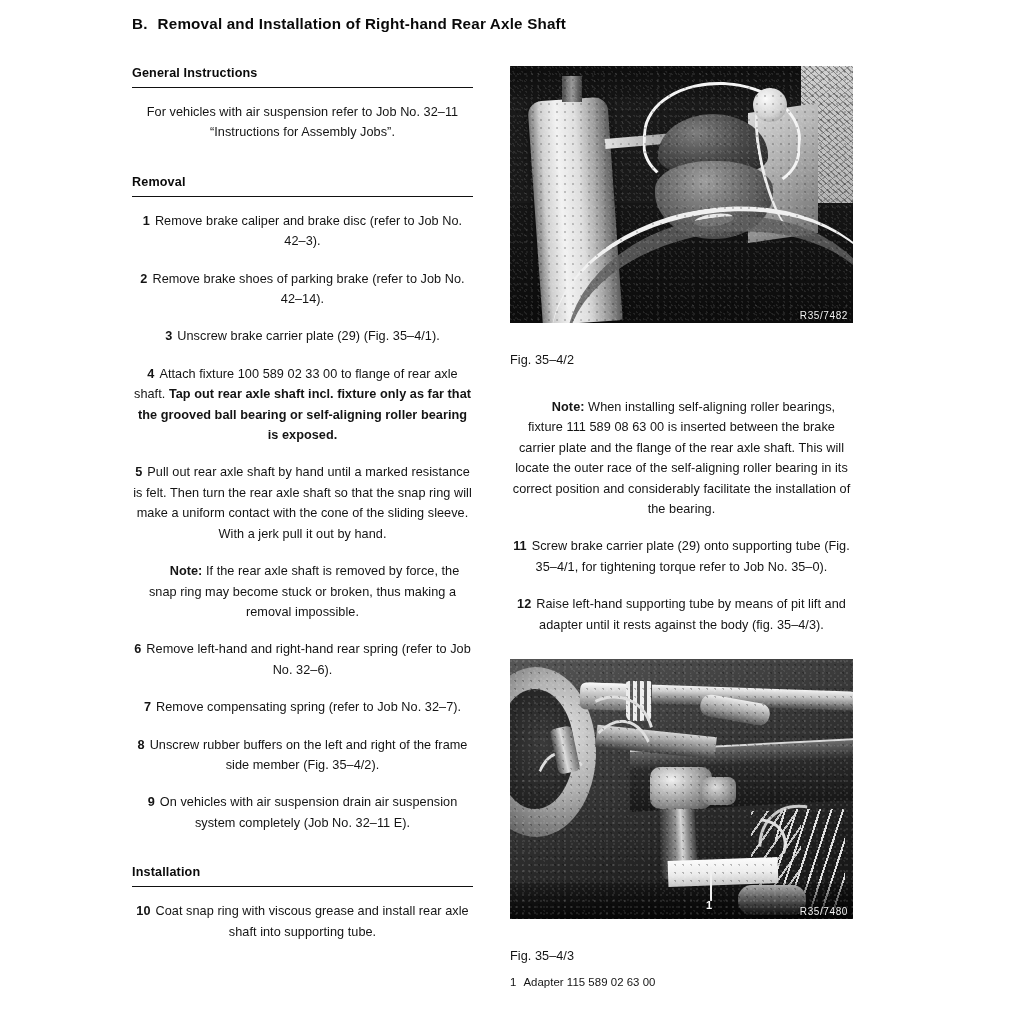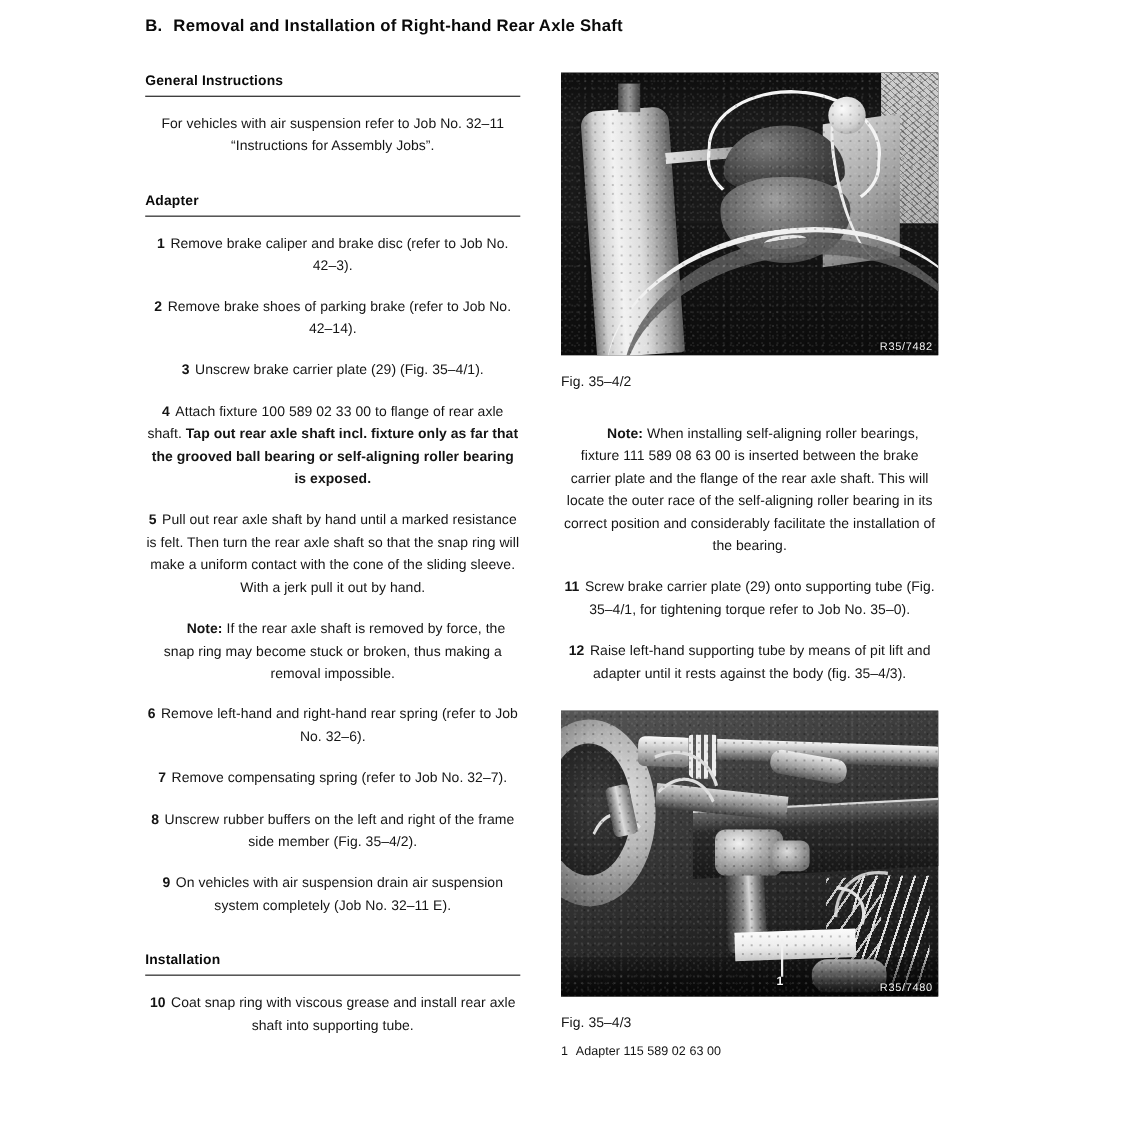--- a/index.html
+++ b/index.html
@@ -430,7 +430,7 @@
 
     <p class="para gap-xl">For vehicles with air suspension refer to Job No. 32–11 “Instructions for Assembly Jobs”.</p>
 
-    <div class="sec-head">Adapter</div>
+    <div class="sec-head">Removal</div>
     <div class="rule"></div>
 
     <p class="para">

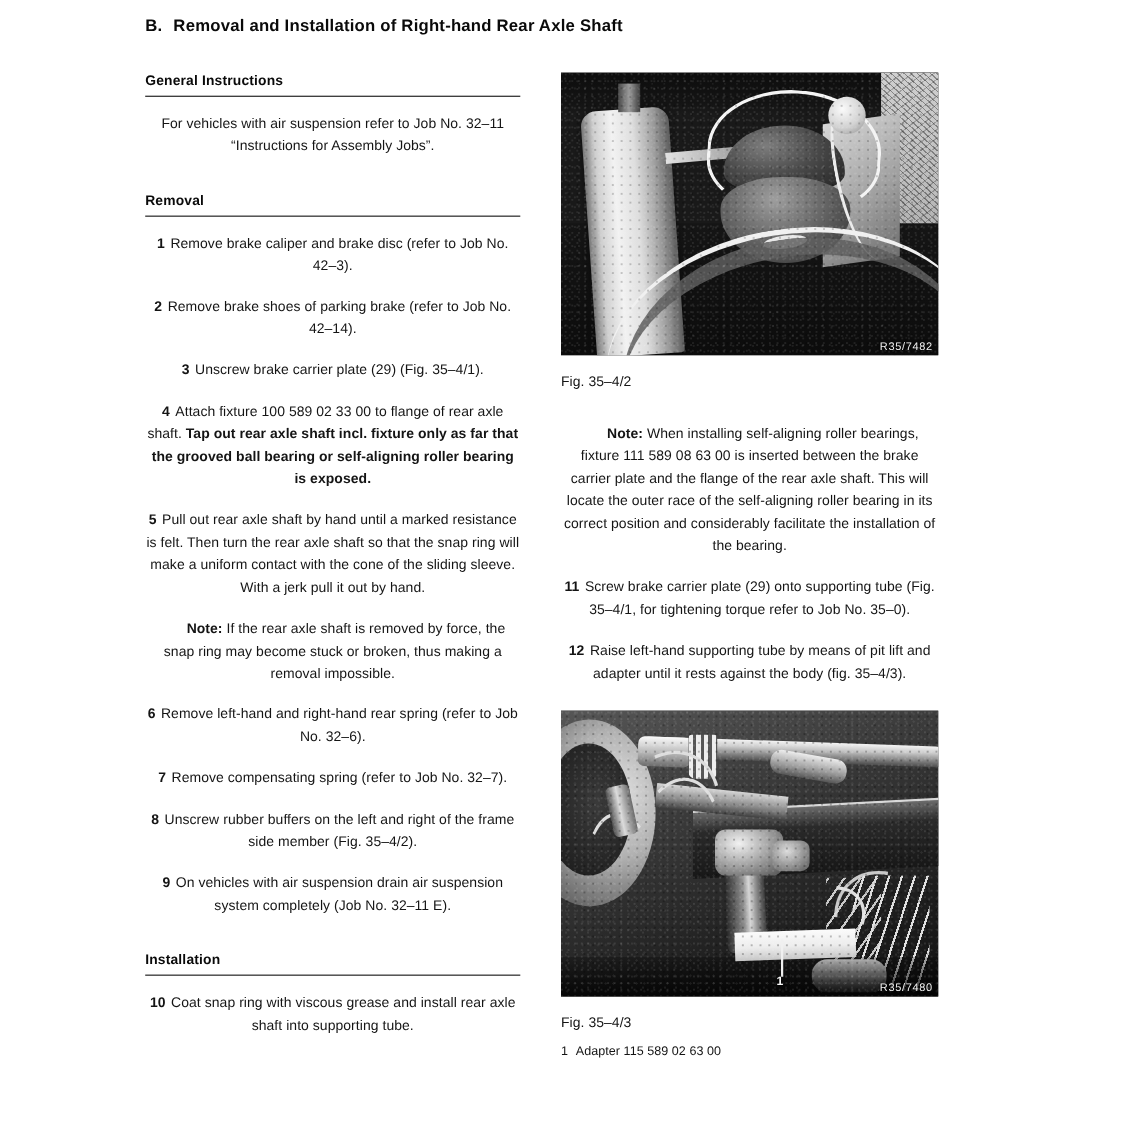--- a/index.html
+++ b/index.html
@@ -112,7 +112,7 @@
   .fig-cap {
     font-size: 12.7px;
     color: #141414;
-    margin-top: 17px;
+    margin-top: 30px;
     letter-spacing: 0.05px;
   }
   .fig-legend {

